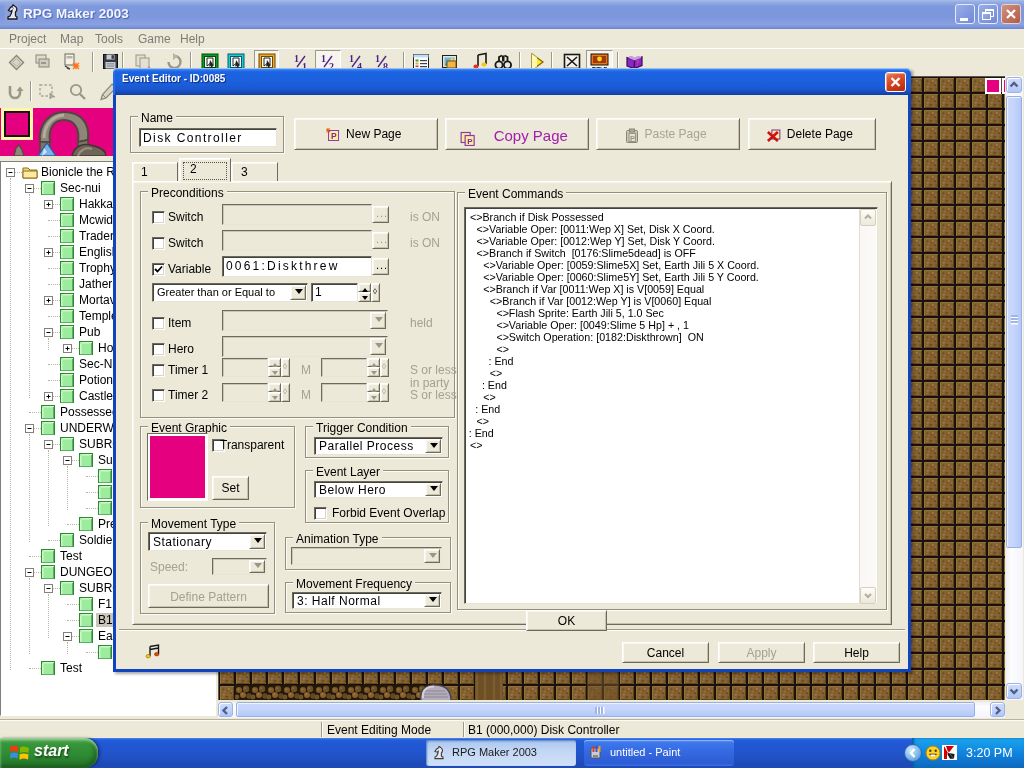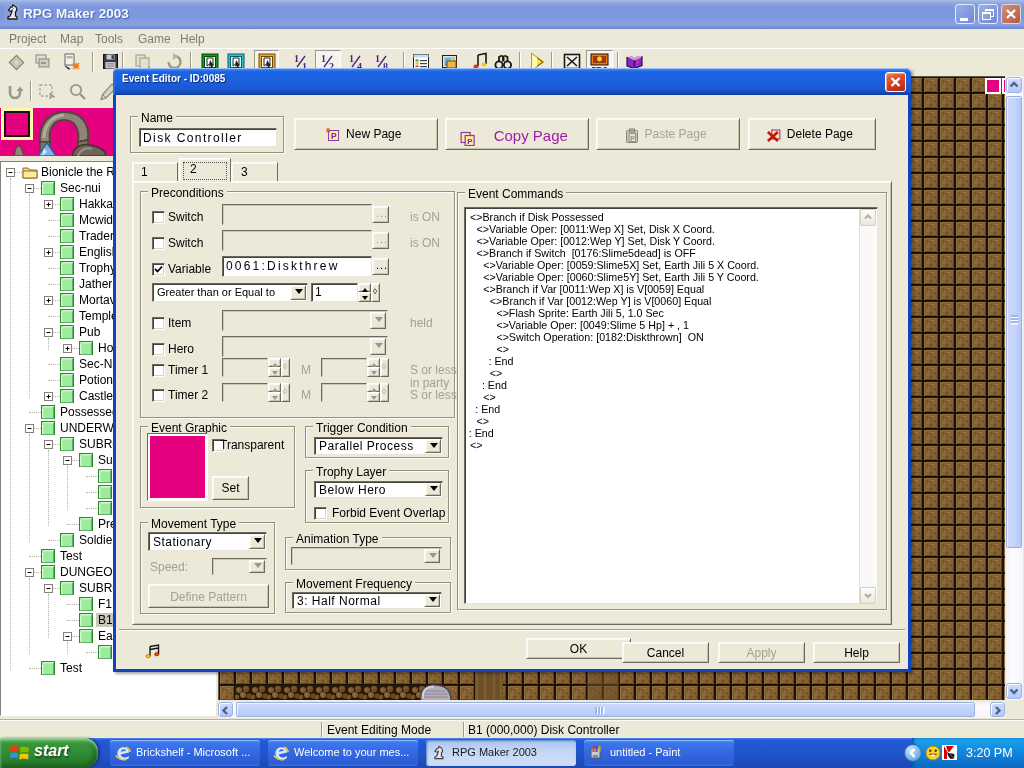--- a/index.html
+++ b/index.html
@@ -925,7 +925,7 @@
       </div>
     </div>
 <div class="abs gb" style="left:192px;top:402px;width:144px;height:53px;z-index:4;">
-      <span class="gl">Trophy Layer</span>
+      <span class="gl">Event Layer</span>
     </div>
 <div class="abs fld" style="left:201px;top:413px;width:129px;height:17px;z-index:4;">
       <span style="position:absolute;left:4px;top:1px;font-size:12px;letter-spacing:.5px;white-space:nowrap;color:#000;">Below Hero</span>

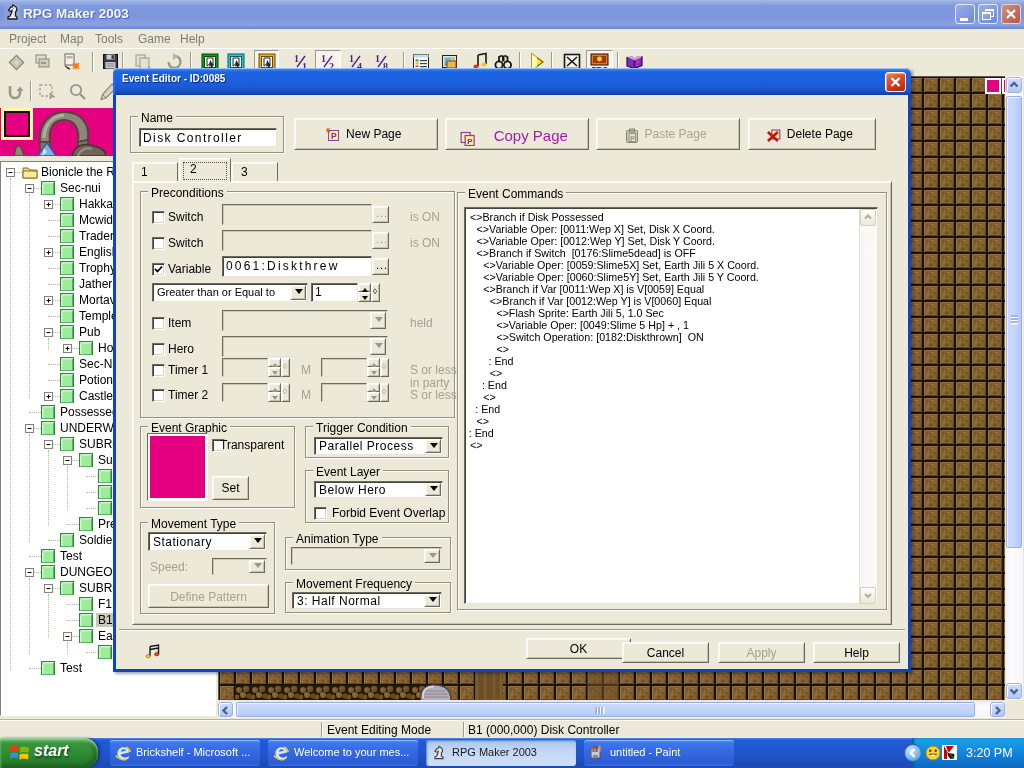--- a/index.html
+++ b/index.html
@@ -992,7 +992,7 @@
       <ellipse cx="4.2" cy="13.2" rx="2.2" ry="1.7" fill="#f8c810" stroke="#a06000" stroke-width=".6"></ellipse>
       <ellipse cx="12.7" cy="11.2" rx="2.2" ry="1.7" fill="#e84810" stroke="#802000" stroke-width=".6"></ellipse>
     </svg>
-<div class="abs btn3" style="left:413px;top:570px;width:105px;height:21px;z-index:4;">
+<div class="abs btn3" style="left:413px;top:542px;width:81px;height:21px;z-index:4;">
       <span style="position:absolute;left:50%;top:3px;transform:translateX(-50%);font-size:12px;color:#000;">OK</span>
     </div>
 <div class="abs btn3" style="left:509px;top:574px;width:87px;height:21px;z-index:4;">

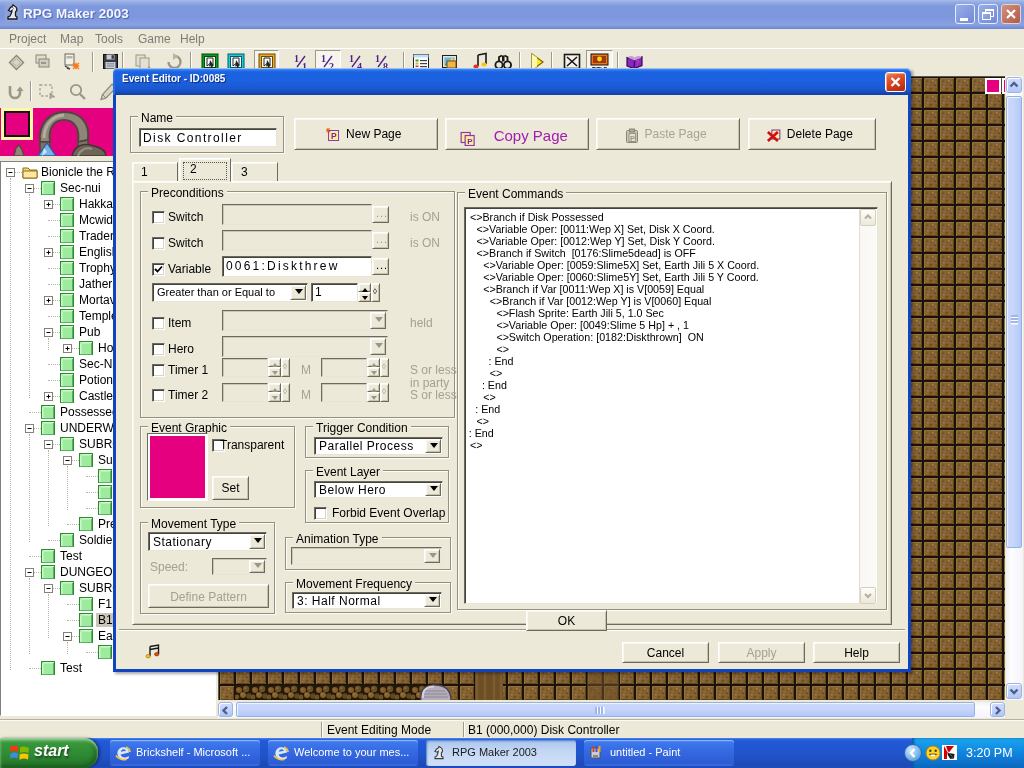--- a/index.html
+++ b/index.html
@@ -659,13 +659,6 @@
     <span class="abs" style="left:34px;top:4px;font-size:16px;font-weight:bold;font-style:italic;color:#fff;text-shadow:1px 2px 2px #1c4a1c;text-align:right;">start</span>
   </div>
 
-  <div class="abs" style="left:110px;top:2px;width:150px;height:26px;border-radius:3px;background:linear-gradient(180deg,#5f96f4 0%,#3d77ec 10%,#3467e0 50%,#2c5cd4 90%,#3b6fe4 100%);box-shadow:inset 0 1px 0 #8cb4f8;">
-    <svg class="abs" style="left:5px;top:5px" width="16" height="16">
-        <path d="M8.2 2.2 C11.8 2.2 14 4.6 14 7.6 L5.6 9.4 C6.2 11.4 8 12.6 10.2 12.4 C11.6 12.3 12.8 11.7 13.6 10.7 L13.9 13 C12.6 14.2 10.8 14.8 9 14.7 C5.2 14.5 2.4 11.6 2.4 8.3 C2.4 4.8 5 2.2 8.2 2.2 M5.8 6.8 L11 5.8 C10.5 4.8 9.5 4.3 8.3 4.3 C7.1 4.3 6.2 5.2 5.8 6.8" fill="#d8e8fc"></path>
-        <path d="M1 10.5 C3 13.8 7.5 15.6 11.5 14.2 M11 2 C13 2.8 14.8 4.8 15.2 7" stroke="#f4c83c" stroke-width="1.6" fill="none"></path>
-      </svg>
-    <span class="abs" style="left:26px;top:6px;font-size:11px;color:#fff;">Brickshelf - Microsoft ...</span>
-  </div>
   <div class="abs" style="left:268px;top:2px;width:150px;height:26px;border-radius:3px;background:linear-gradient(180deg,#5f96f4 0%,#3d77ec 10%,#3467e0 50%,#2c5cd4 90%,#3b6fe4 100%);box-shadow:inset 0 1px 0 #8cb4f8;">
     <svg class="abs" style="left:5px;top:5px" width="16" height="16">
         <path d="M8.2 2.2 C11.8 2.2 14 4.6 14 7.6 L5.6 9.4 C6.2 11.4 8 12.6 10.2 12.4 C11.6 12.3 12.8 11.7 13.6 10.7 L13.9 13 C12.6 14.2 10.8 14.8 9 14.7 C5.2 14.5 2.4 11.6 2.4 8.3 C2.4 4.8 5 2.2 8.2 2.2 M5.8 6.8 L11 5.8 C10.5 4.8 9.5 4.3 8.3 4.3 C7.1 4.3 6.2 5.2 5.8 6.8" fill="#d8e8fc"></path>

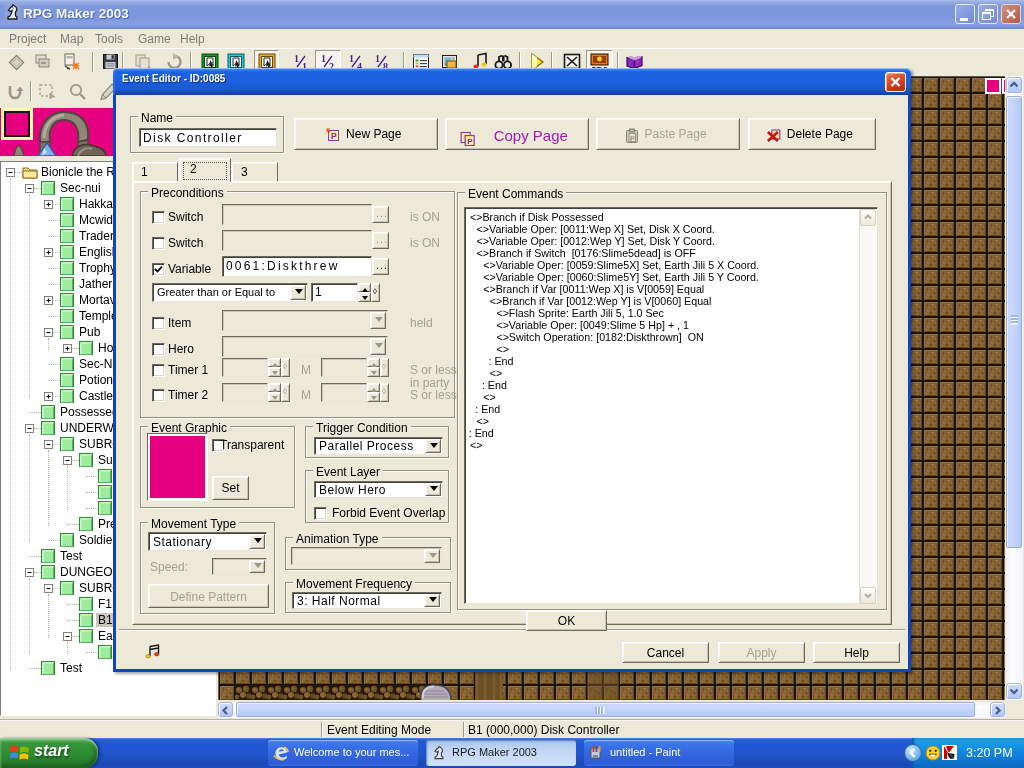--- a/index.html
+++ b/index.html
@@ -659,13 +659,6 @@
     <span class="abs" style="left:34px;top:4px;font-size:16px;font-weight:bold;font-style:italic;color:#fff;text-shadow:1px 2px 2px #1c4a1c;text-align:right;">start</span>
   </div>
 
-  <div class="abs" style="left:268px;top:2px;width:150px;height:26px;border-radius:3px;background:linear-gradient(180deg,#5f96f4 0%,#3d77ec 10%,#3467e0 50%,#2c5cd4 90%,#3b6fe4 100%);box-shadow:inset 0 1px 0 #8cb4f8;">
-    <svg class="abs" style="left:5px;top:5px" width="16" height="16">
-        <path d="M8.2 2.2 C11.8 2.2 14 4.6 14 7.6 L5.6 9.4 C6.2 11.4 8 12.6 10.2 12.4 C11.6 12.3 12.8 11.7 13.6 10.7 L13.9 13 C12.6 14.2 10.8 14.8 9 14.7 C5.2 14.5 2.4 11.6 2.4 8.3 C2.4 4.8 5 2.2 8.2 2.2 M5.8 6.8 L11 5.8 C10.5 4.8 9.5 4.3 8.3 4.3 C7.1 4.3 6.2 5.2 5.8 6.8" fill="#d8e8fc"></path>
-        <path d="M1 10.5 C3 13.8 7.5 15.6 11.5 14.2 M11 2 C13 2.8 14.8 4.8 15.2 7" stroke="#f4c83c" stroke-width="1.6" fill="none"></path>
-      </svg>
-    <span class="abs" style="left:26px;top:6px;font-size:11px;color:#fff;">Welcome to your mes...</span>
-  </div>
   <div class="abs" style="left:426px;top:2px;width:150px;height:26px;border-radius:3px;background:linear-gradient(180deg,#a8c4ee 0%,#c2d6f4 40%,#d0e0f8 100%);box-shadow:inset 1px 1px 2px #5580c0;">
     <svg class="abs" style="left:5px;top:5px" width="16" height="16" viewBox="0 0 20 20">
         <path d="M5 17 L15 17 L15 15 L13 14 L13 10 C15 8 15 5 12 3 L10 2 L9 4 L7 5 L5 8 L8 9 L9 8 C9 10 8 12 7 14 L5 15 Z" fill="#e8e8ec" stroke="#3a3a40" stroke-width="1.4"></path>

